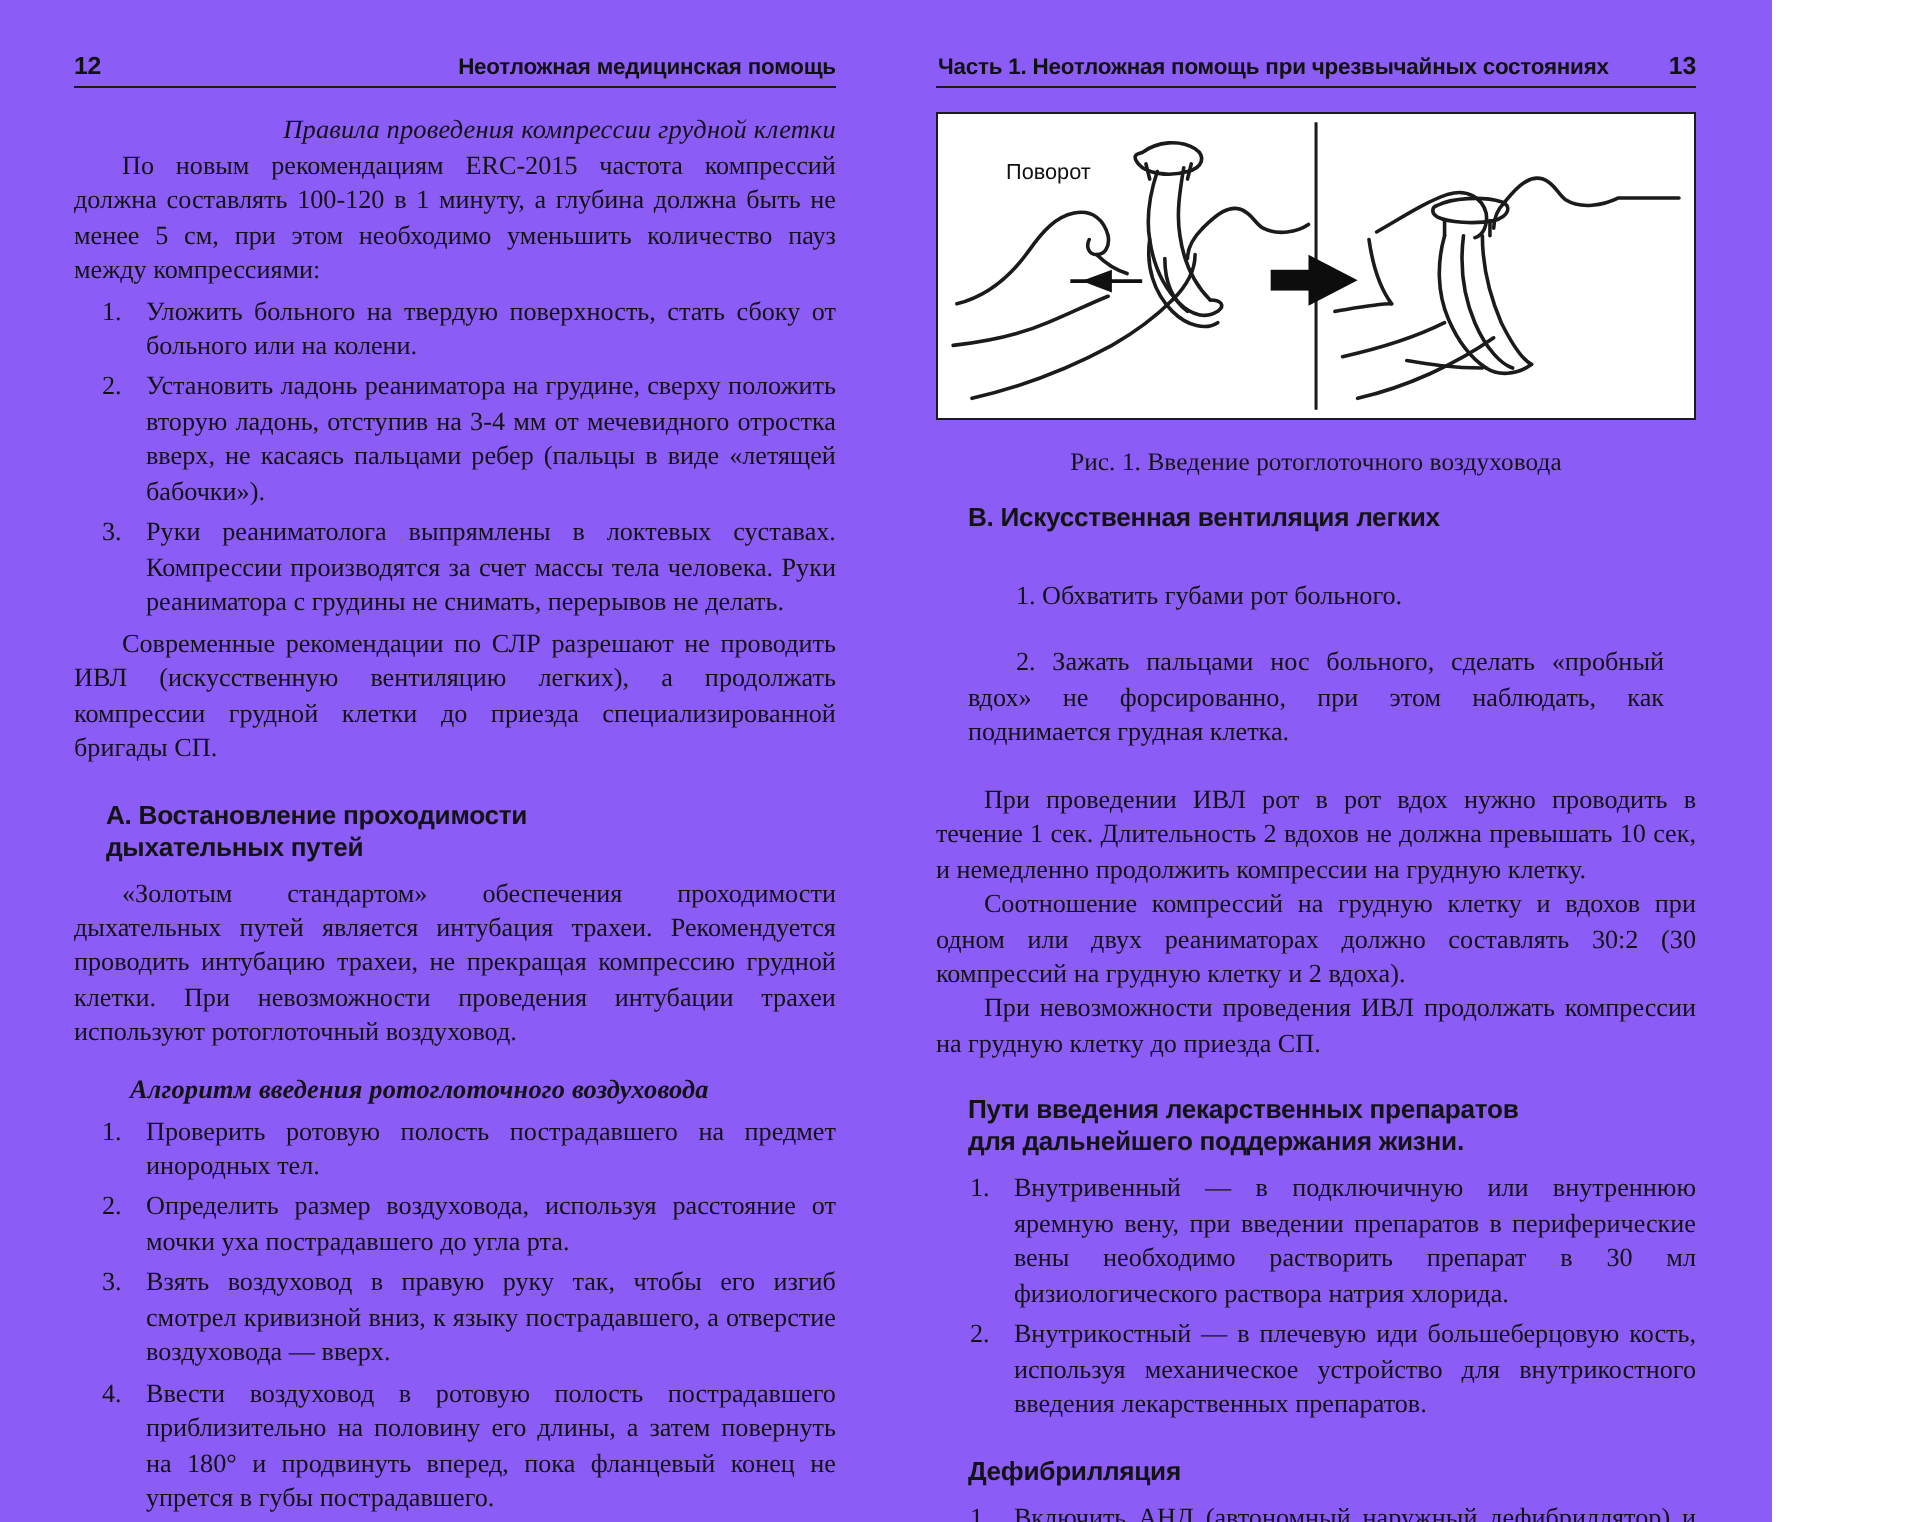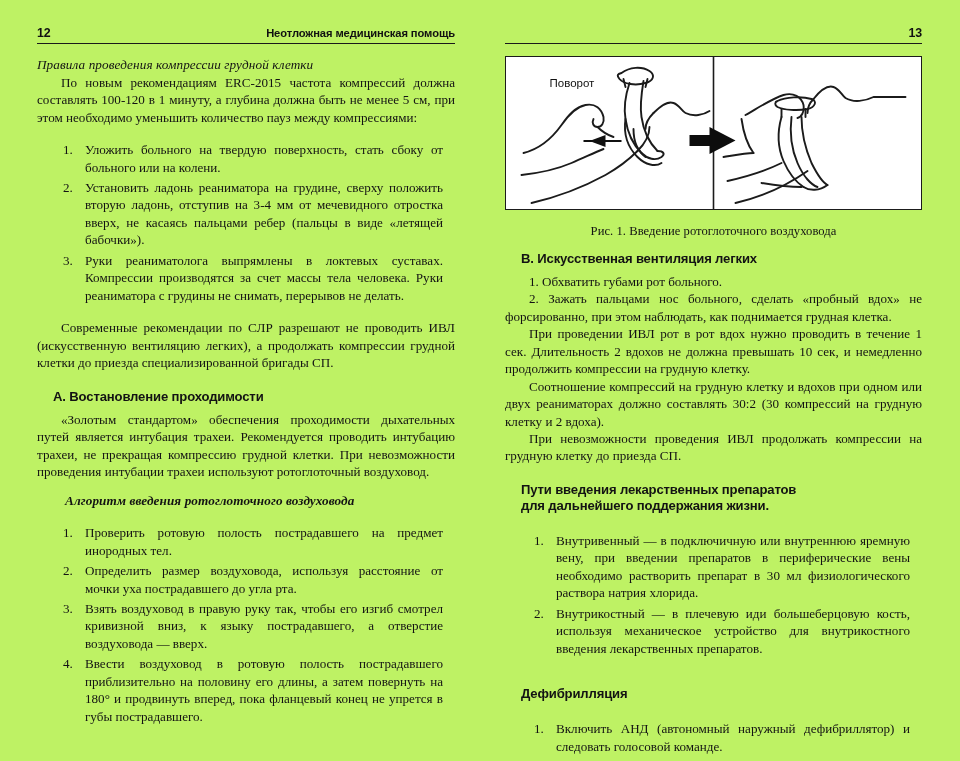--- a/index.html
+++ b/index.html
@@ -16,9 +16,9 @@
   }
   .spread {
     position: relative;
-    width: 960px;
+    width: 886px;
     height: 761px;
-    background: #bef264;
+    background: #8b5cf6;
     display: flex;
   }
   .page {

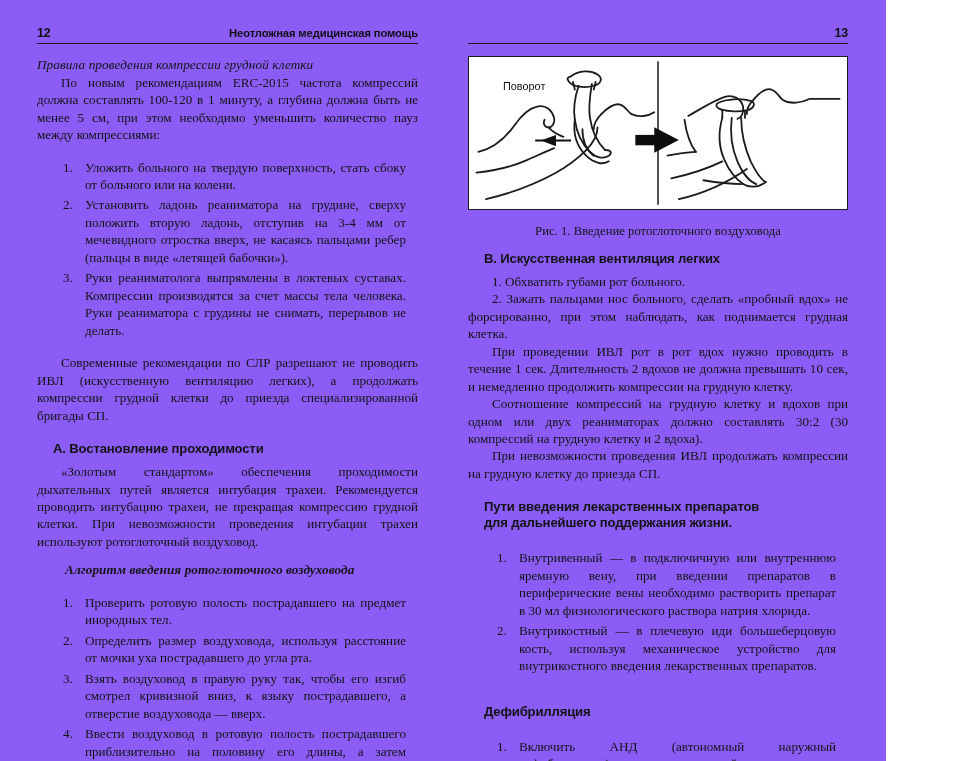--- a/index.html
+++ b/index.html
@@ -192,6 +192,7 @@
   <div class="page page-right">
 
     <div class="runhead right">
+      <span class="title">Часть 1. Неотложная помощь при чрезвычайных состояниях</span>
       <span class="folio">13</span>
     </div>
 

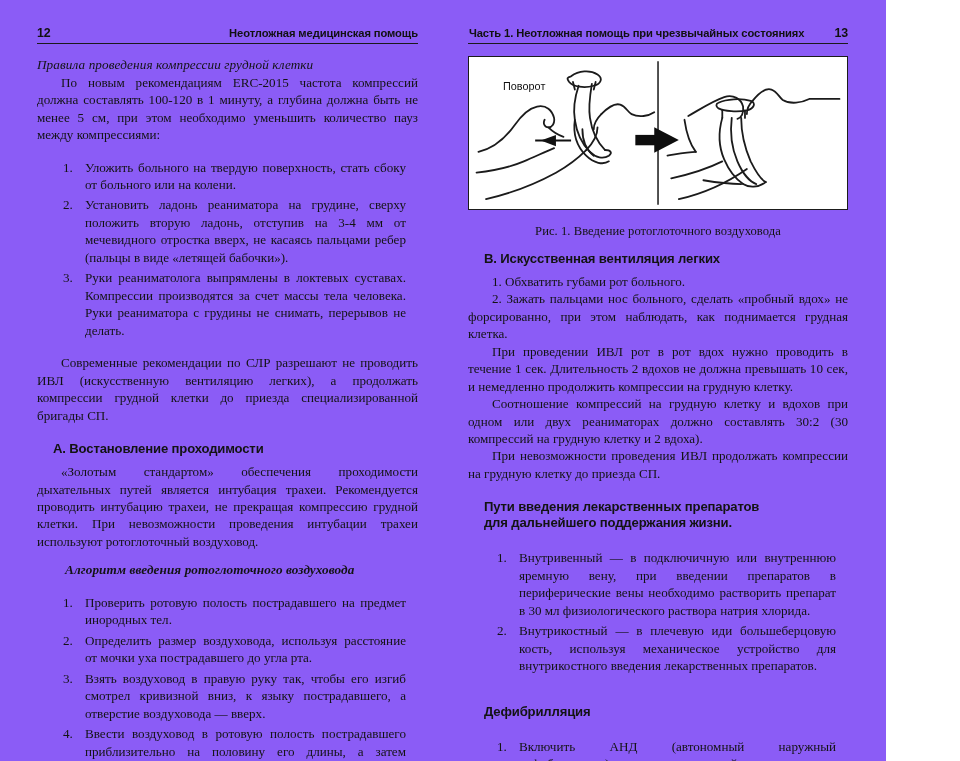--- a/index.html
+++ b/index.html
@@ -65,7 +65,7 @@
     margin: 0 0 0 0;
     font-style: italic;
     font-size: 13.2px;
-    text-align: left;
+    text-align: right;
     letter-spacing: 0.1px;
   }
   .subtitle-italic.left-ind {

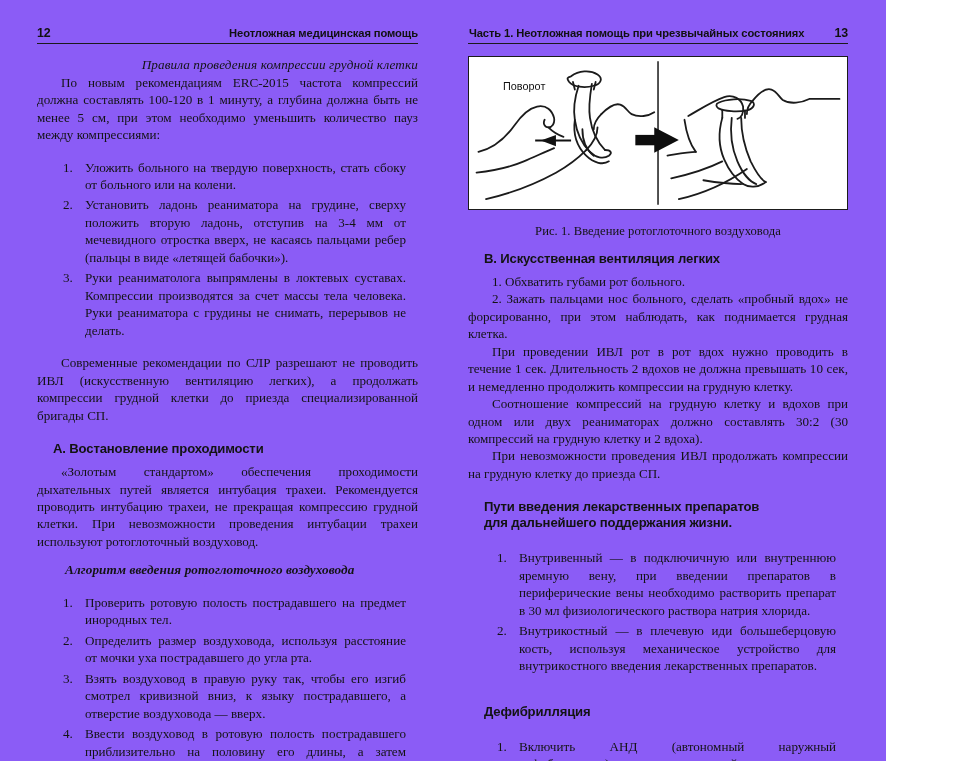--- a/index.html
+++ b/index.html
@@ -87,7 +87,7 @@
 
   
   ol.numlist {
-    margin: 12px;
+    margin: 0;
     padding: 0;
     list-style: none;
     counter-reset: li;

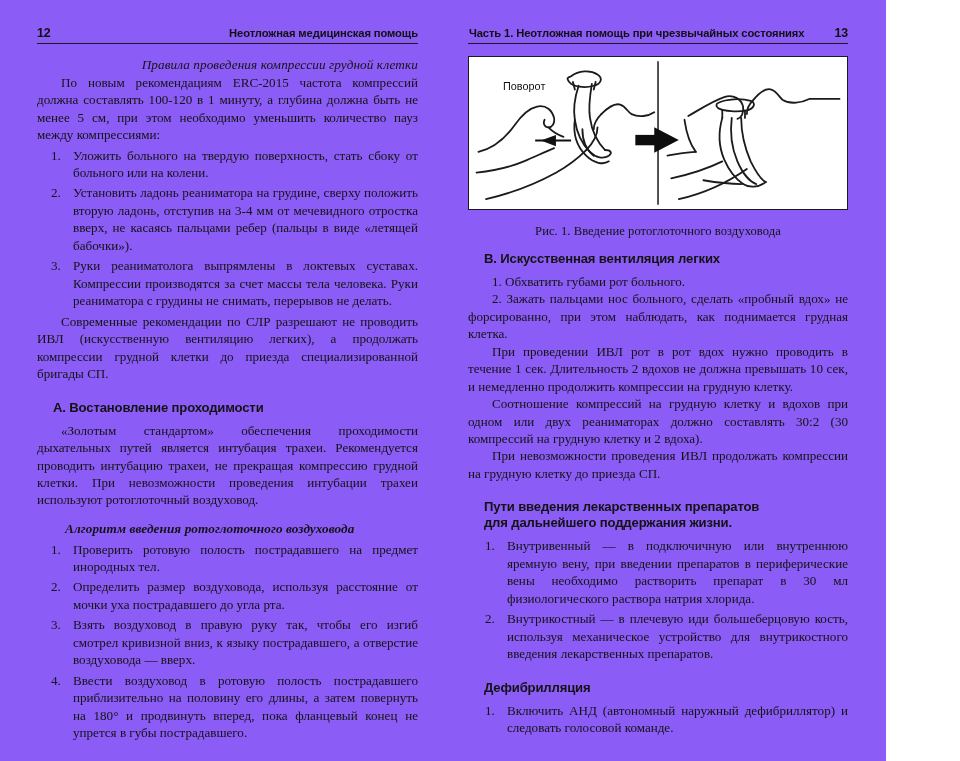--- a/index.html
+++ b/index.html
@@ -112,7 +112,7 @@
   ol.numlist.indent2 { padding-left: 16px; }
 
   
-  p.inlinenum { margin: 0; text-indent: 24px; text-align: justify; }
+  p.inlinenum { margin: 16px; text-indent: 24px; text-align: justify; }
 
   
   figure.fig {

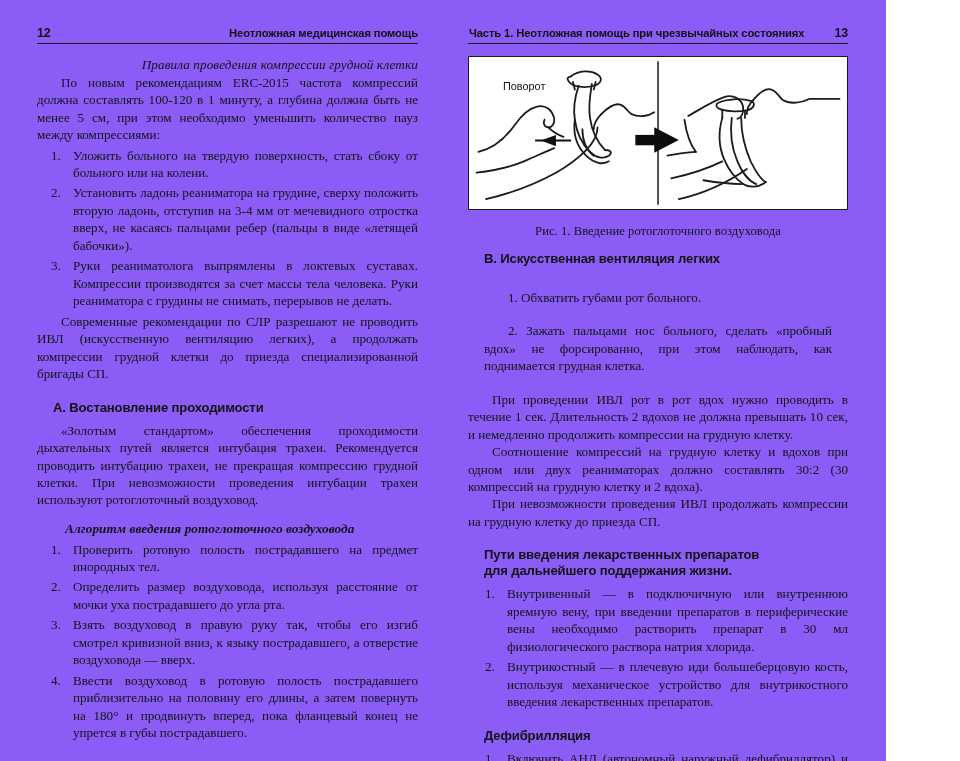--- a/index.html
+++ b/index.html
@@ -167,6 +167,7 @@
 
       <div style="padding-left:16px">
         <div class="head-bold">А. Востановление проходимости</div>
+        <div class="head-bold">дыхательных путей</div>
       </div>
 
       <div class="gap-sm"></div>

